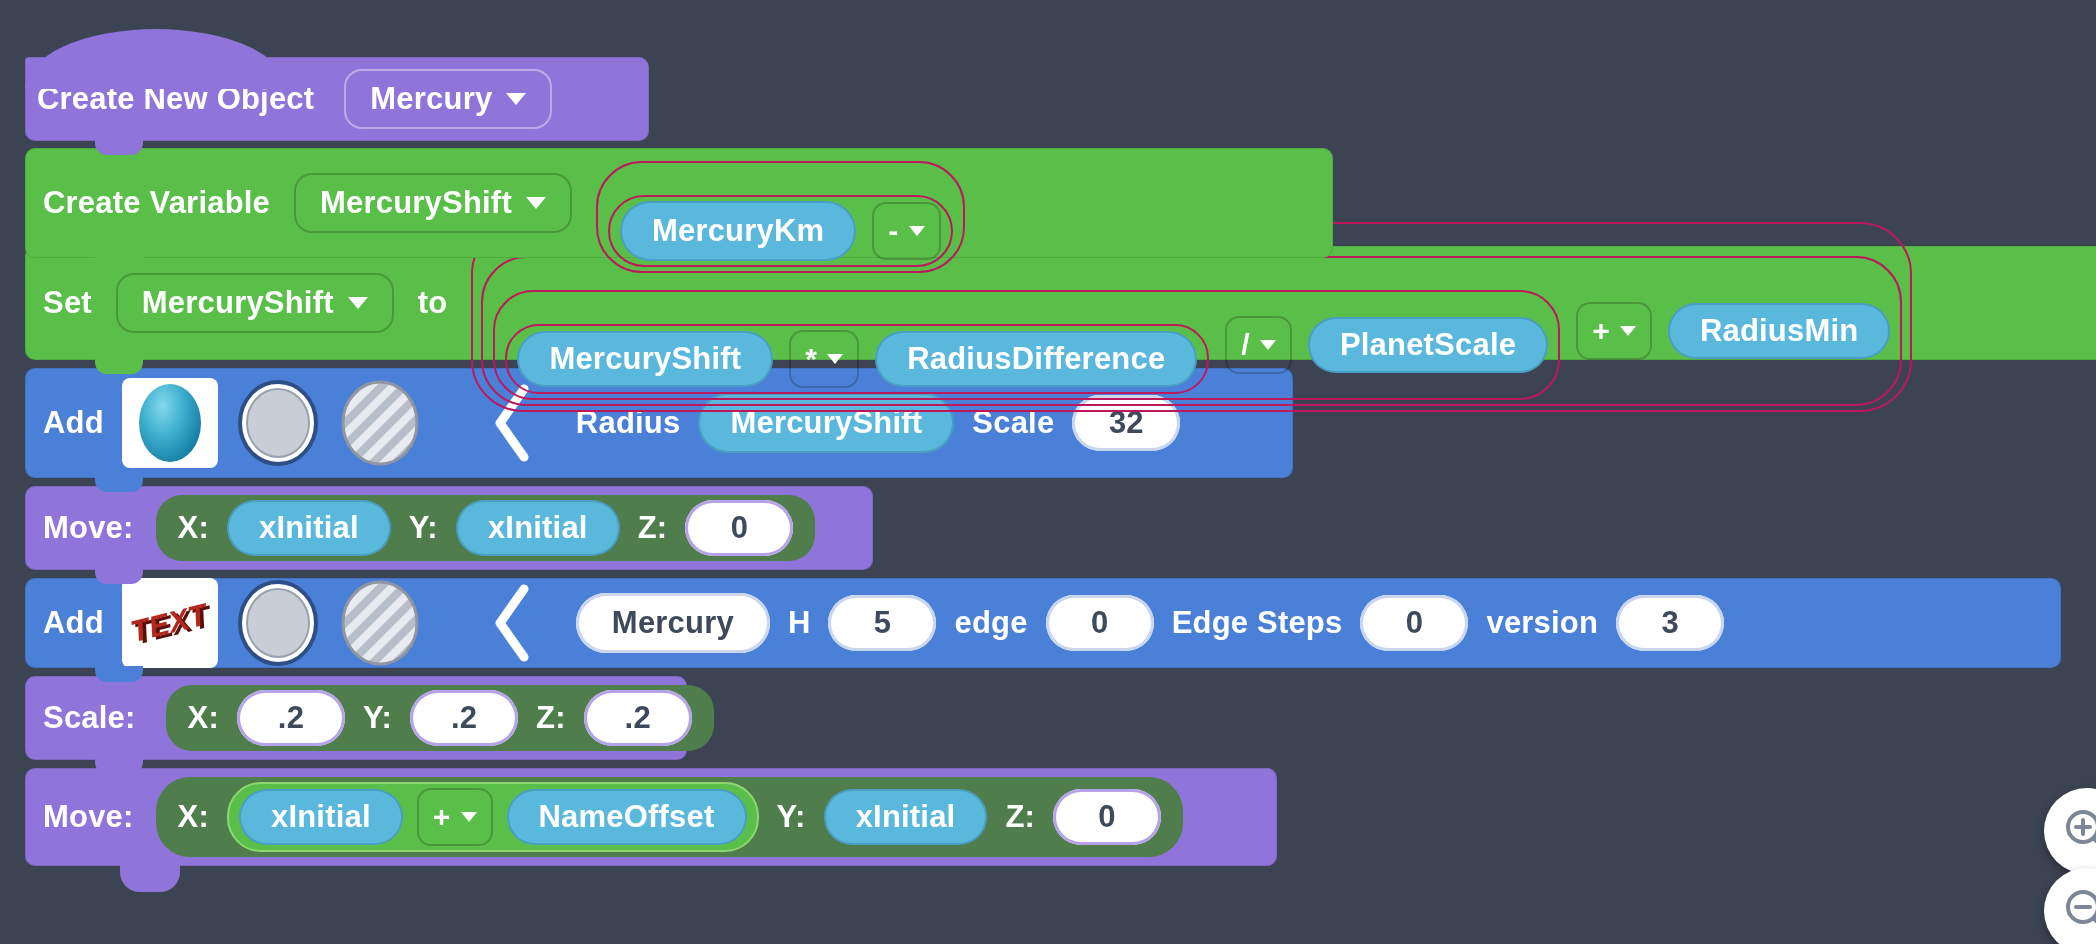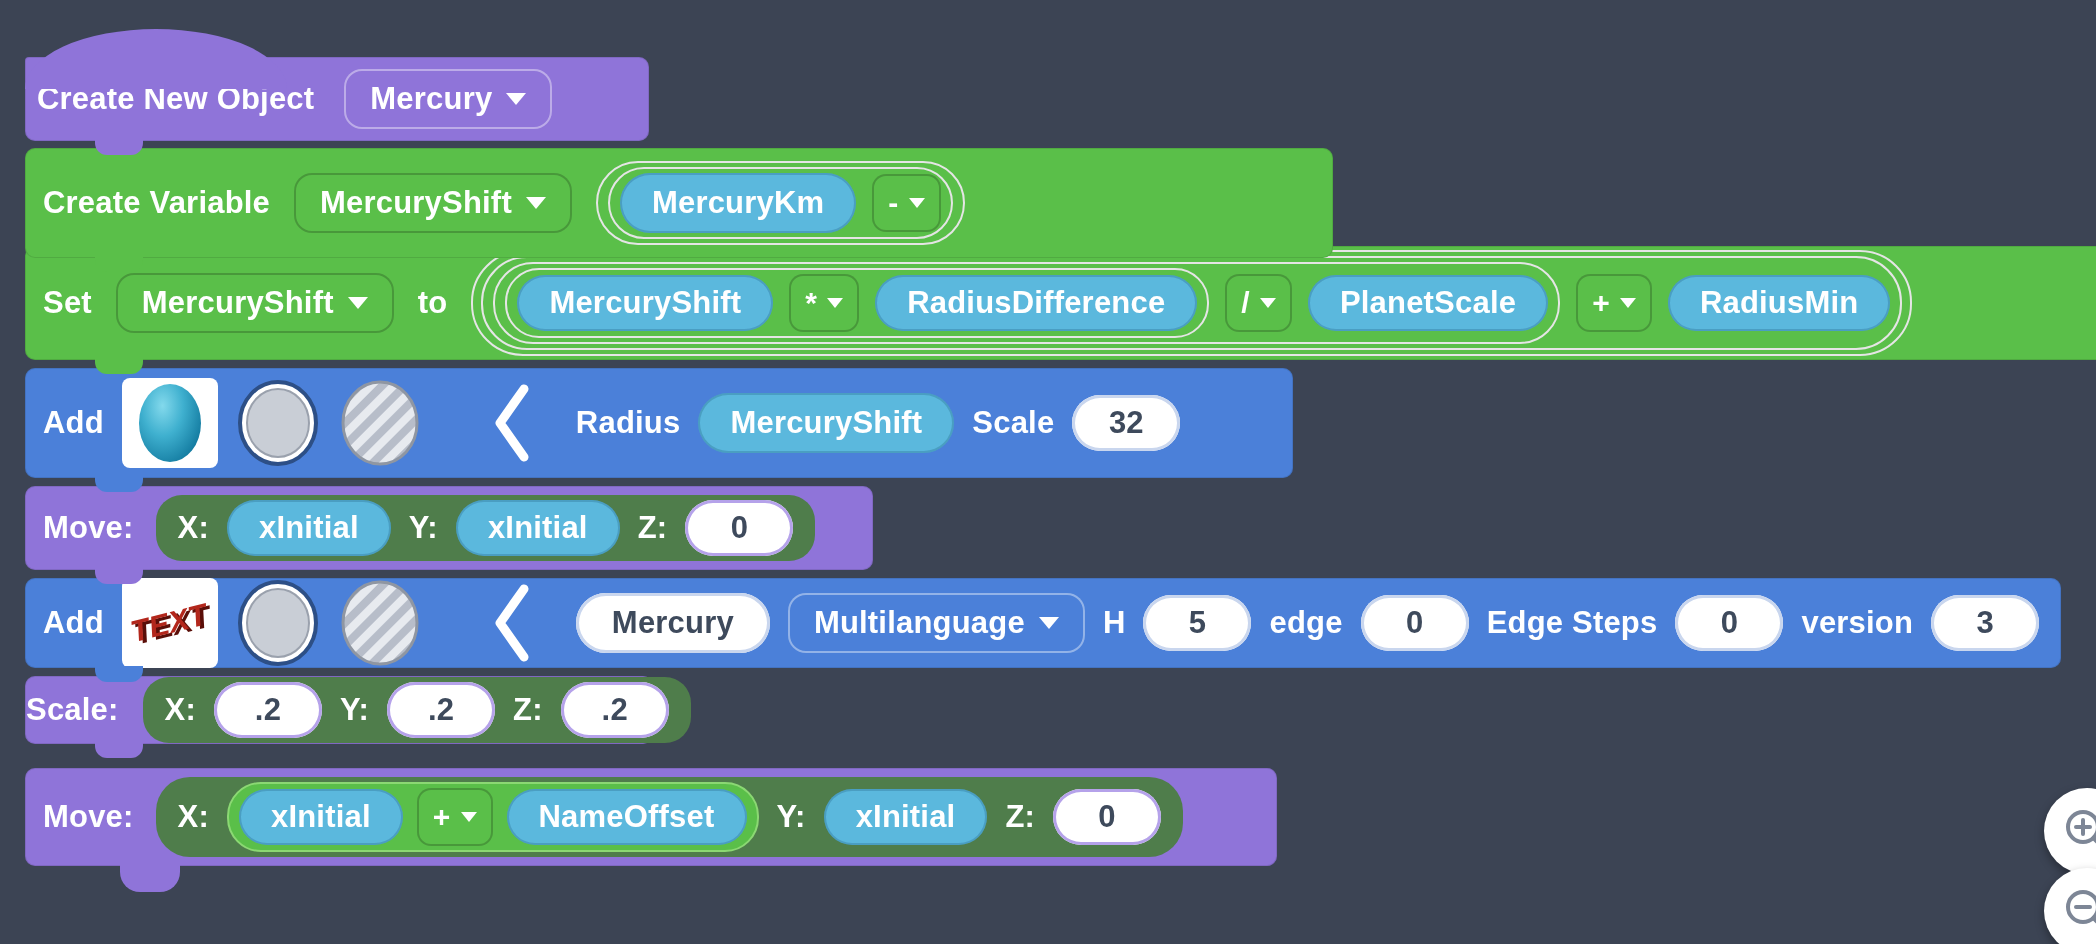--- a/index.html
+++ b/index.html
@@ -59,7 +59,7 @@
     box-shadow:inset 0 0 0 3px #C9D6EE;display:flex;align-items:center;white-space:nowrap;}
 
   
-  .ring{display:flex;align-items:center;gap:16px;border:2px solid #e5e5e5;border-radius:46px;padding:4px 10px;}
+  .ring{display:flex;align-items:center;gap:16px;border:2px solid #be185d;border-radius:46px;padding:4px 10px;margin-top:28px;}
 
   
   .tray{background:#4F7D4B;border-radius:26px;height:66px;display:flex;align-items:center;gap:18px;padding:0 22px;}

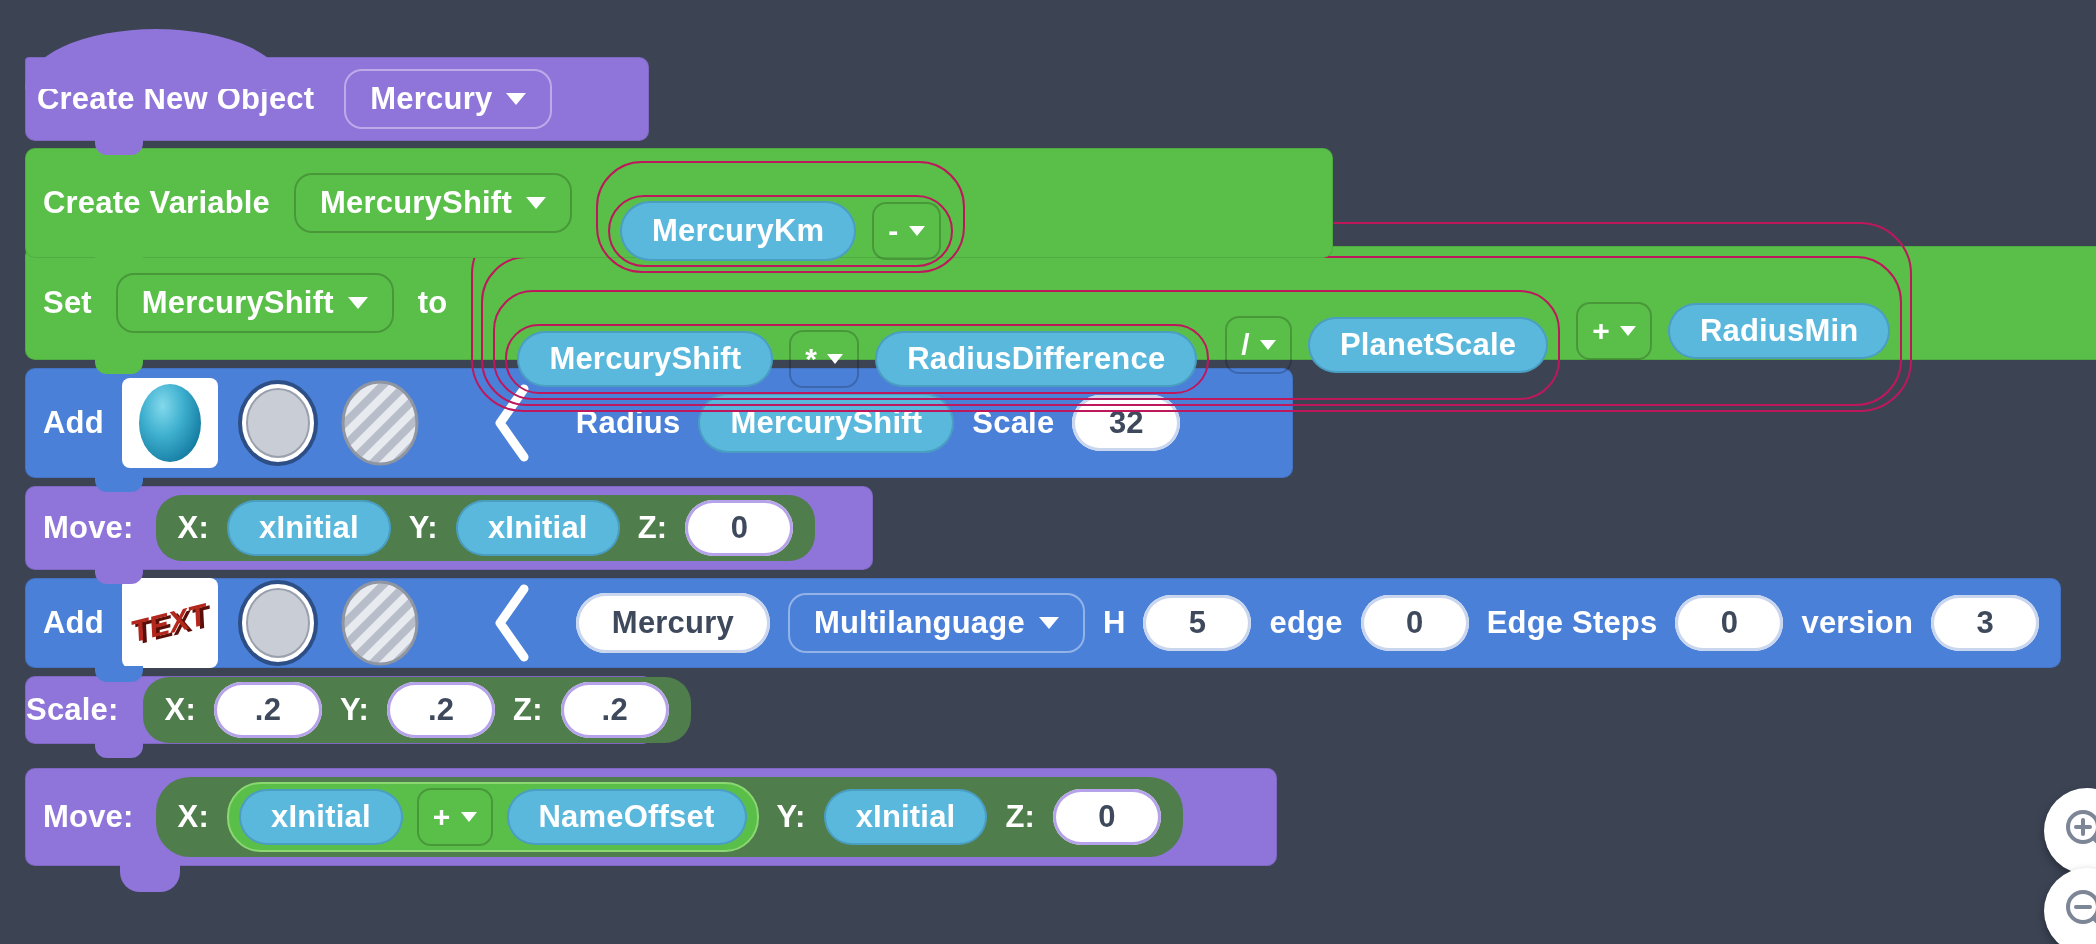--- a/index.html
+++ b/index.html
@@ -219,10 +219,6 @@
     </svg>
   </span>
   <div class="pill">Mercury</div>
-  <div class="dd light">
-    <span>Multilanguage</span>
-    <span class="caret"></span>
-  </div>
   <span class="lbl">H</span>
   <div class="num bb">5</div>
   <span class="lbl">edge</span>

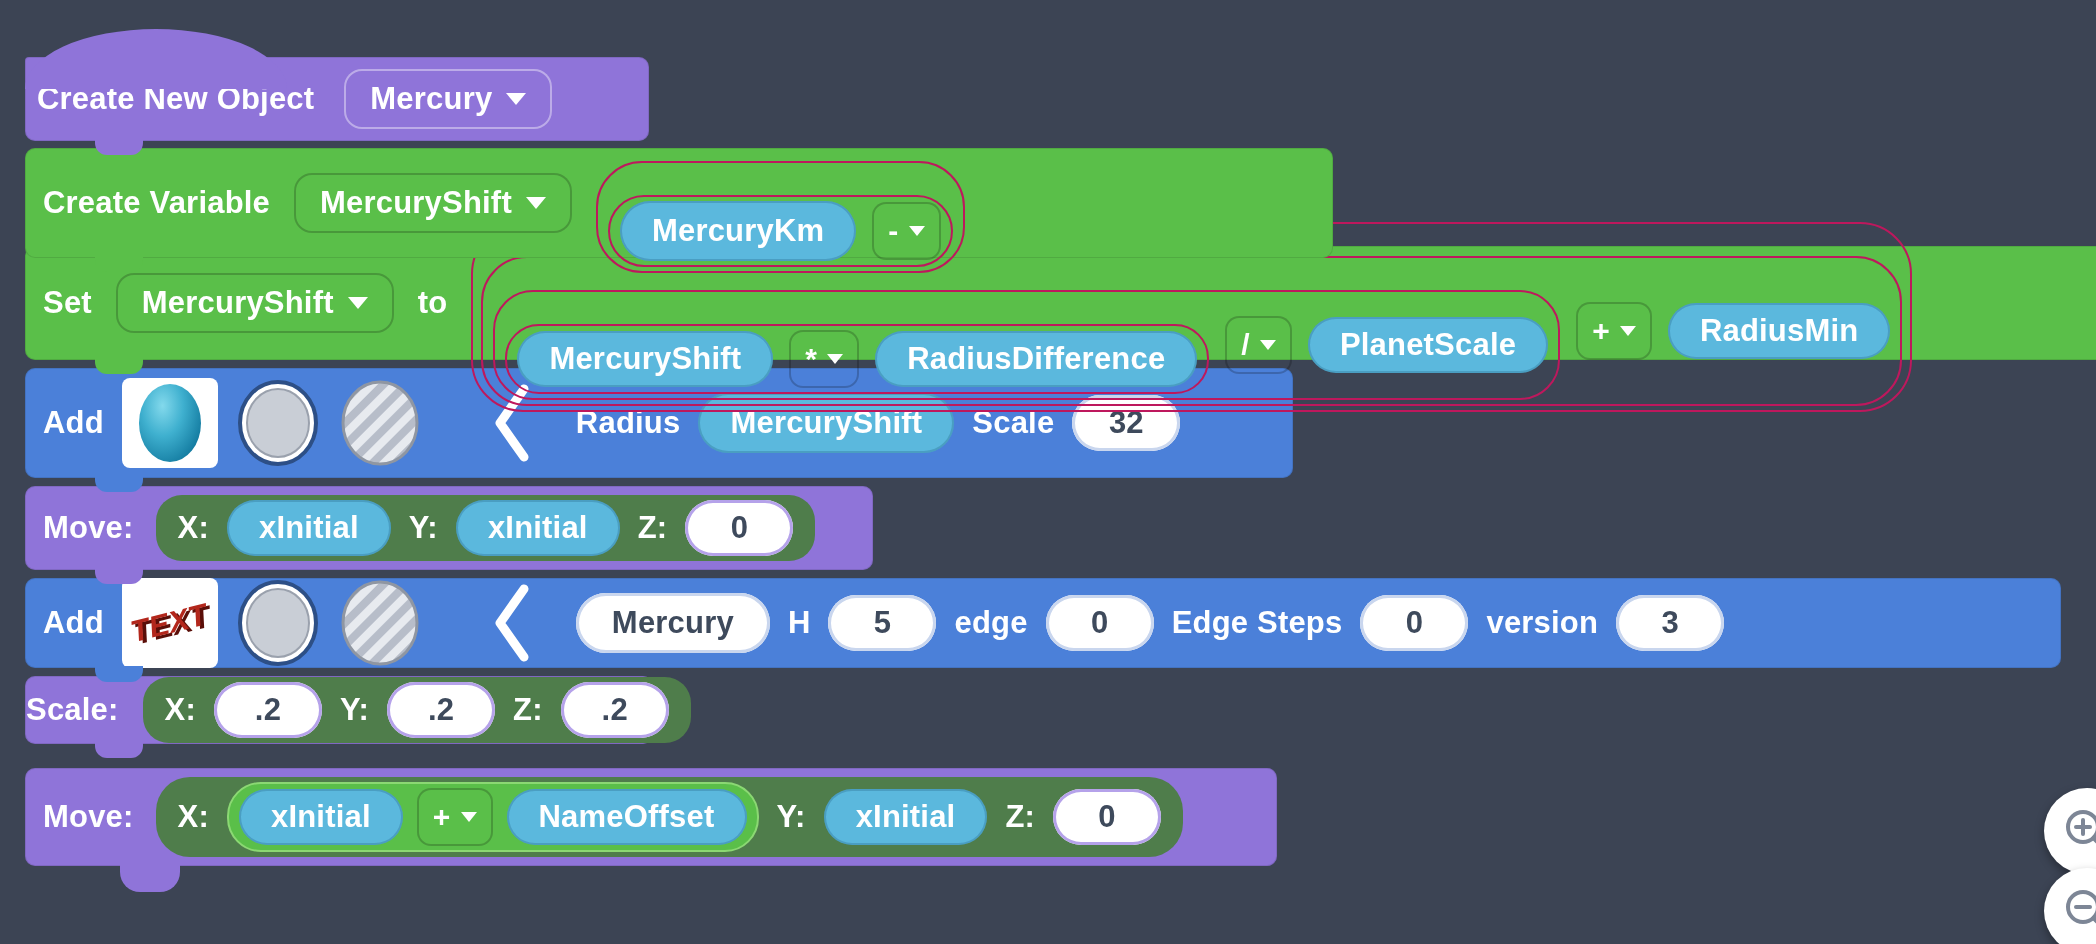--- a/index.html
+++ b/index.html
@@ -30,7 +30,7 @@
   #b4{left:25px;top:368px;width:1232px;height:110px;z-index:6;padding:0 18px;gap:18px;}
   #b5{left:25px;top:486px;width:812px;height:84px;z-index:5;padding:0 18px;gap:22px;}
   #b6{left:25px;top:578px;width:2000px;height:90px;z-index:4;padding:0 18px;gap:18px;}
-  #b7{left:25px;top:676px;width:626px;height:68px;z-index:3;padding:0 1px;gap:24px;}
+  #b7{left:25px;top:676px;width:626px;height:84px;z-index:3;padding:0 18px;gap:30px;}
   #b8{left:25px;top:768px;width:1216px;height:98px;z-index:2;padding:0 18px;gap:22px;}
   #b8::after{left:95px;width:60px;height:28px;bottom:-26px;border-radius:0 0 20px 20px;}
 

